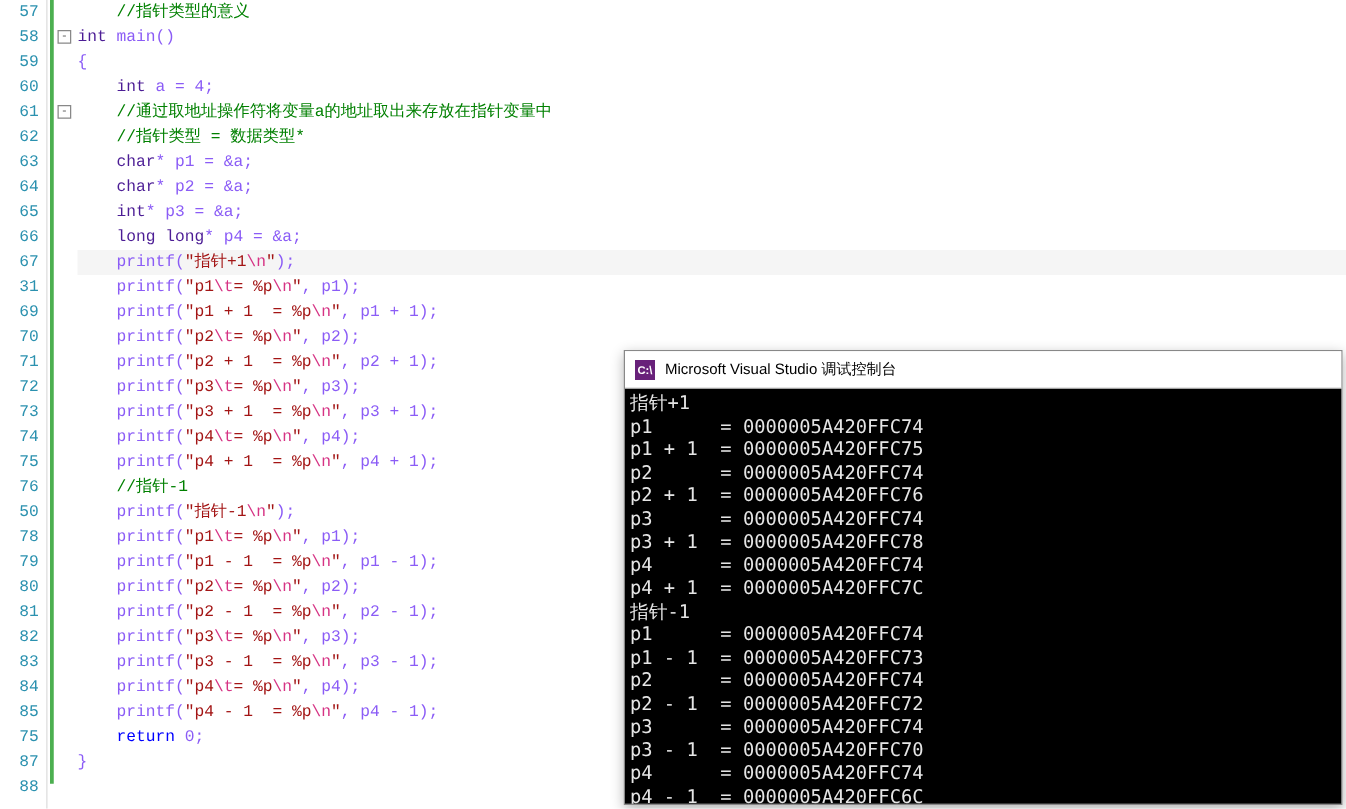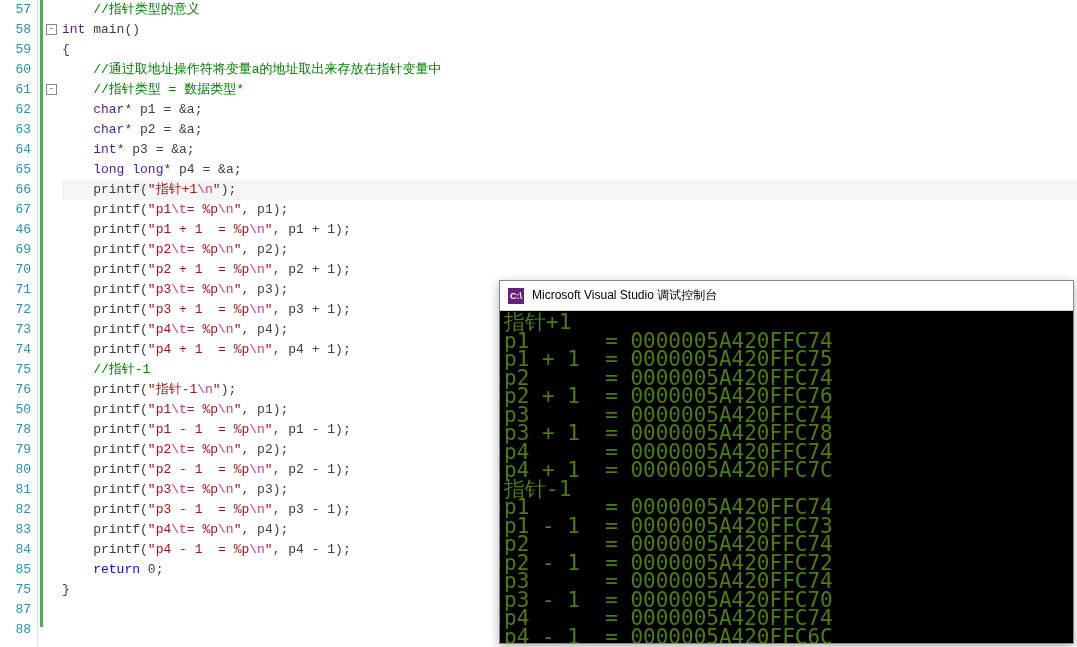--- a/index.html
+++ b/index.html
@@ -72,7 +72,7 @@
   .tok-type    { color: #4c1d95; }
   .tok-string  { color: #a31515; }
   .tok-escape  { color: #d63384; }
-  .tok-normal  { color: #404040; margin-top: 35px; }
+  .tok-normal  { color: #8b5cf6; margin-top: 35px; }
 
   .console-win {
     position: absolute;

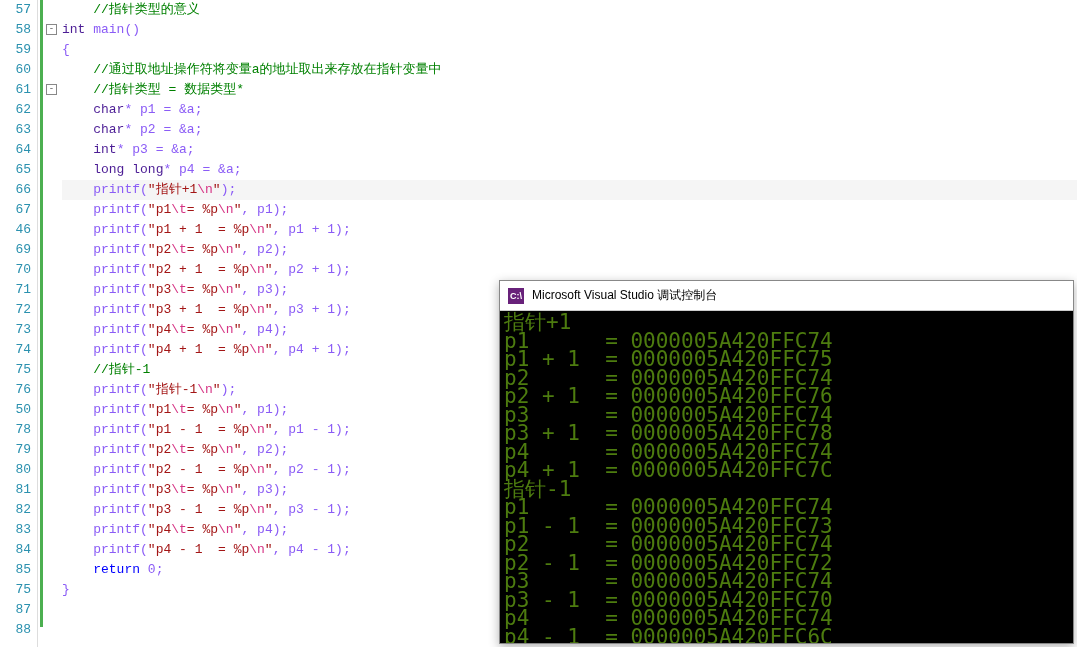--- a/index.html
+++ b/index.html
@@ -166,6 +166,7 @@
       <div class="code-line"><span class="tok-normal">    </span><span class="tok-comment">//指针类型的意义</span></div>
       <div class="code-line"><span class="tok-type">int</span><span class="tok-normal"> main()</span></div>
       <div class="code-line"><span class="tok-normal">{</span></div>
+      <div class="code-line"><span class="tok-normal">    </span><span class="tok-type">int</span><span class="tok-normal"> a = 4;</span></div>
       <div class="code-line"><span class="tok-normal">    </span><span class="tok-comment">//通过取地址操作符将变量a的地址取出来存放在指针变量中</span></div>
       <div class="code-line"><span class="tok-normal">    </span><span class="tok-comment">//指针类型 = 数据类型*</span></div>
       <div class="code-line"><span class="tok-normal">    </span><span class="tok-type">char</span><span class="tok-normal">* p1 = &amp;a;</span></div>

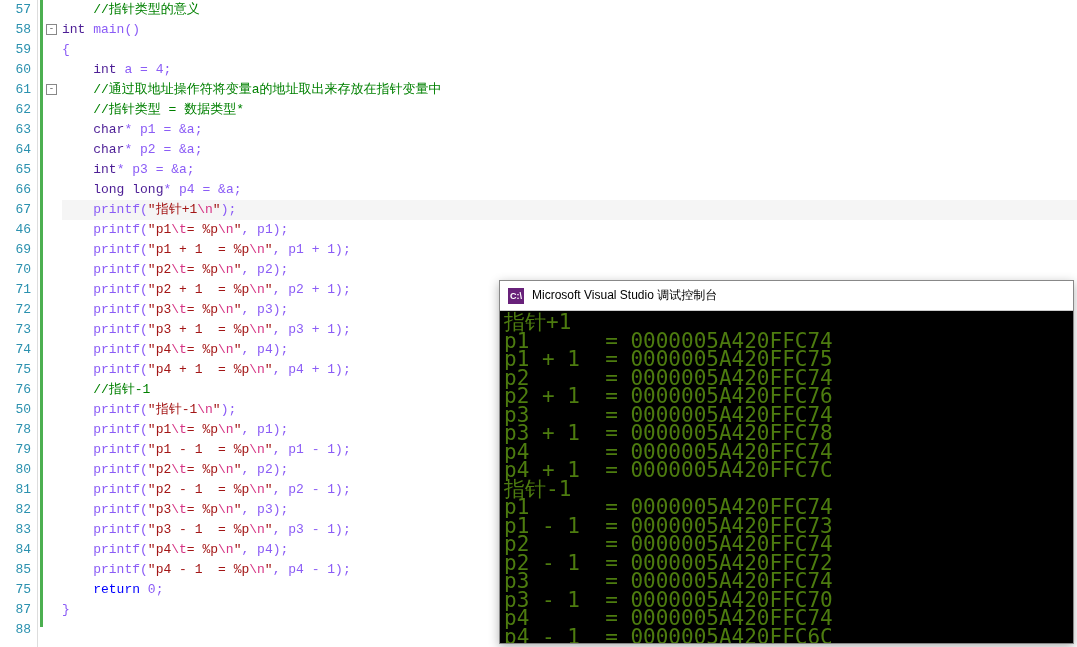--- a/index.html
+++ b/index.html
@@ -135,7 +135,7 @@
       <div class="gutter-line">65</div>
       <div class="gutter-line">66</div>
       <div class="gutter-line">67</div>
-      <div class="gutter-line">46</div>
+      <div class="gutter-line">31</div>
       <div class="gutter-line">69</div>
       <div class="gutter-line">70</div>
       <div class="gutter-line">71</div>

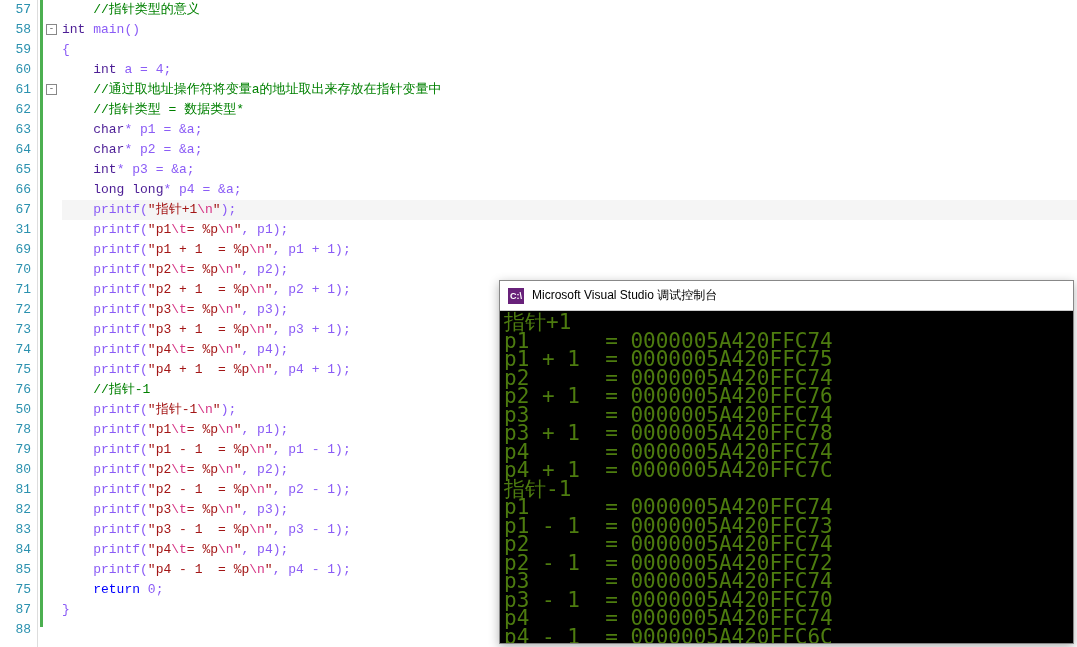--- a/index.html
+++ b/index.html
@@ -110,9 +110,9 @@
   .console-body {
     flex: 1;
     background: #000;
-    color: #4d7c0f;
+    color: #e5e5e5;
     font-family: "NSimSun","SimSun",Consolas,monospace;
-    font-size: 21px;
+    font-size: 15px;
     padding: 2px 4px;
     line-height: 18.5px;
     white-space: pre;

